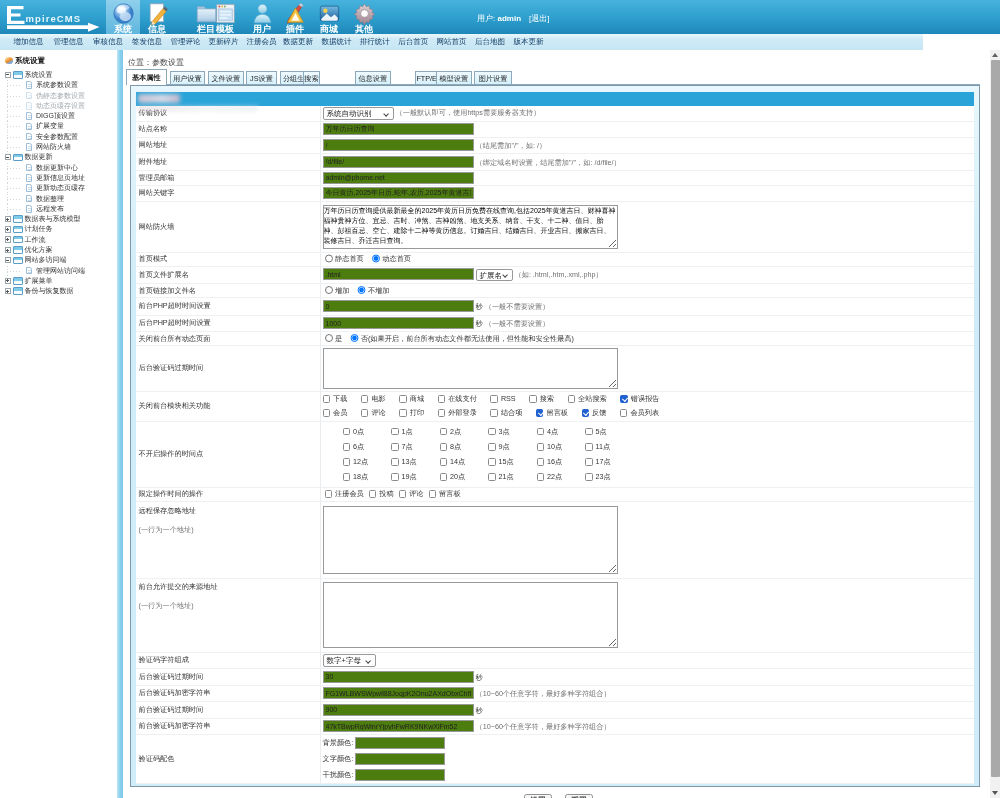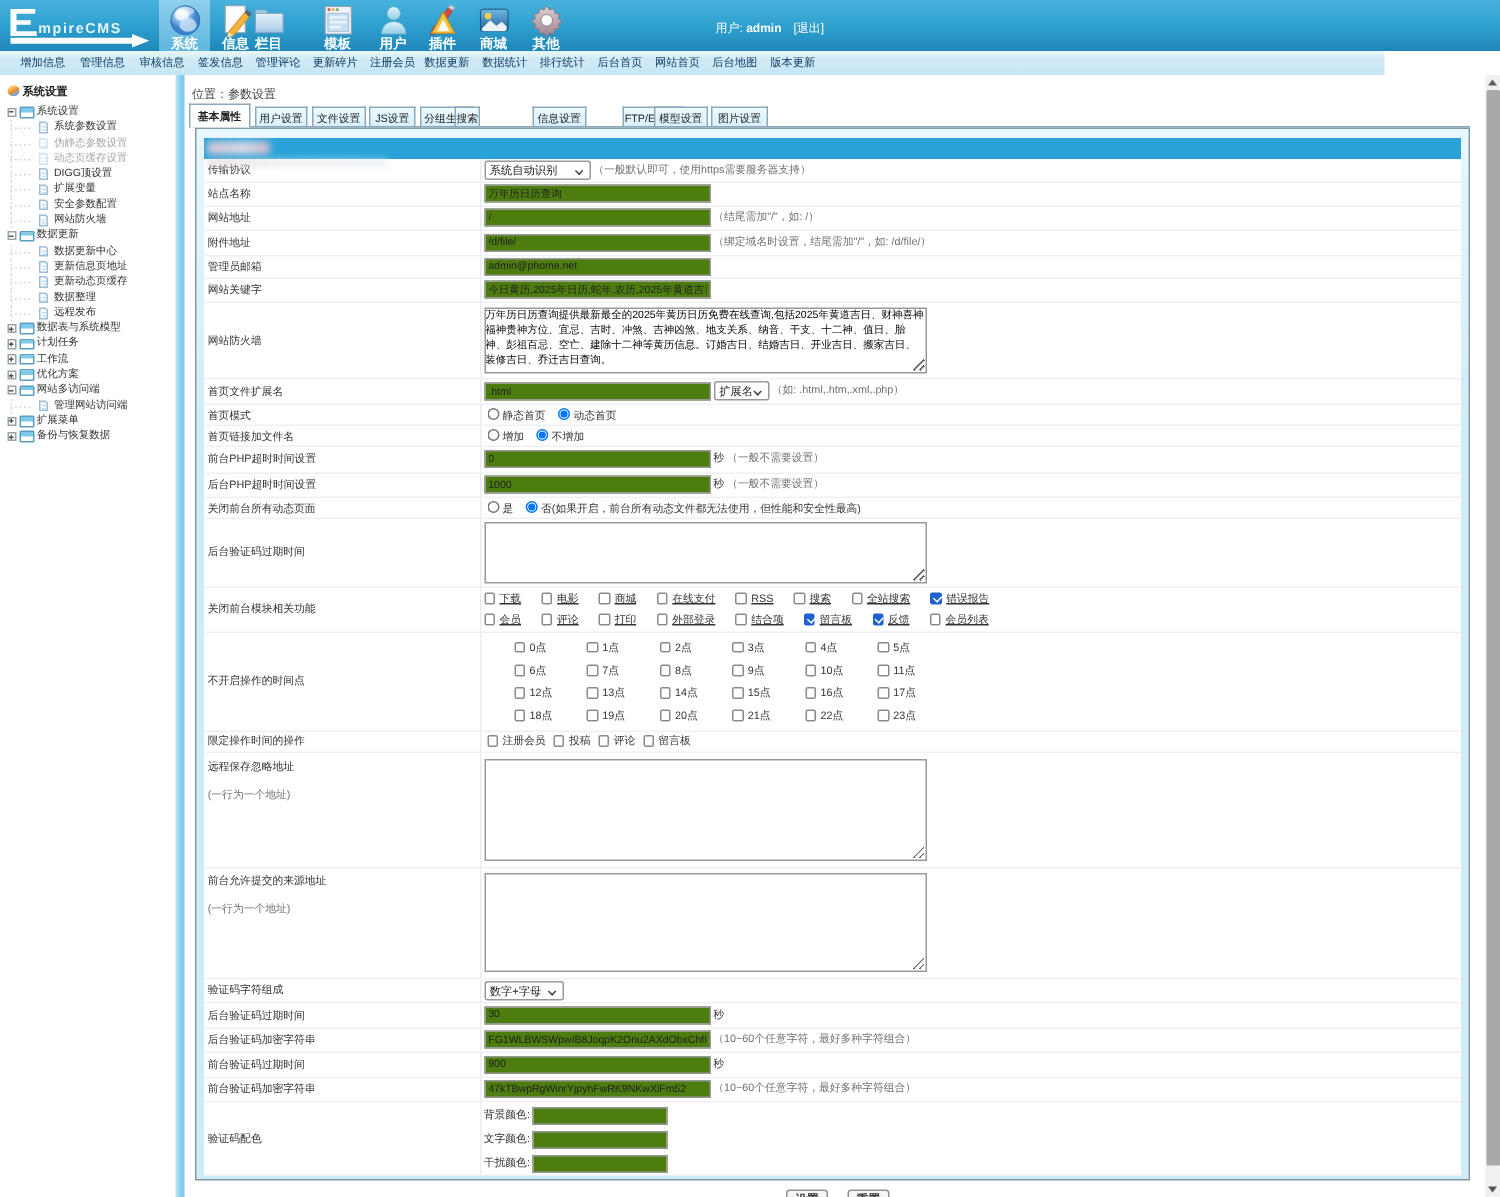--- a/index.html
+++ b/index.html
@@ -105,7 +105,7 @@
         </svg></span>
       <span class="tx">信息</span>
     </div>
-    <div class="mitem" style="left: 162px;">
+    <div class="mitem" style="left: 189px;">
       <span class="ic"><svg width="23" height="23" viewBox="0 0 25 24">
           <defs>
             <linearGradient id="fg" x1="0" y1="0" x2="0" y2="1">

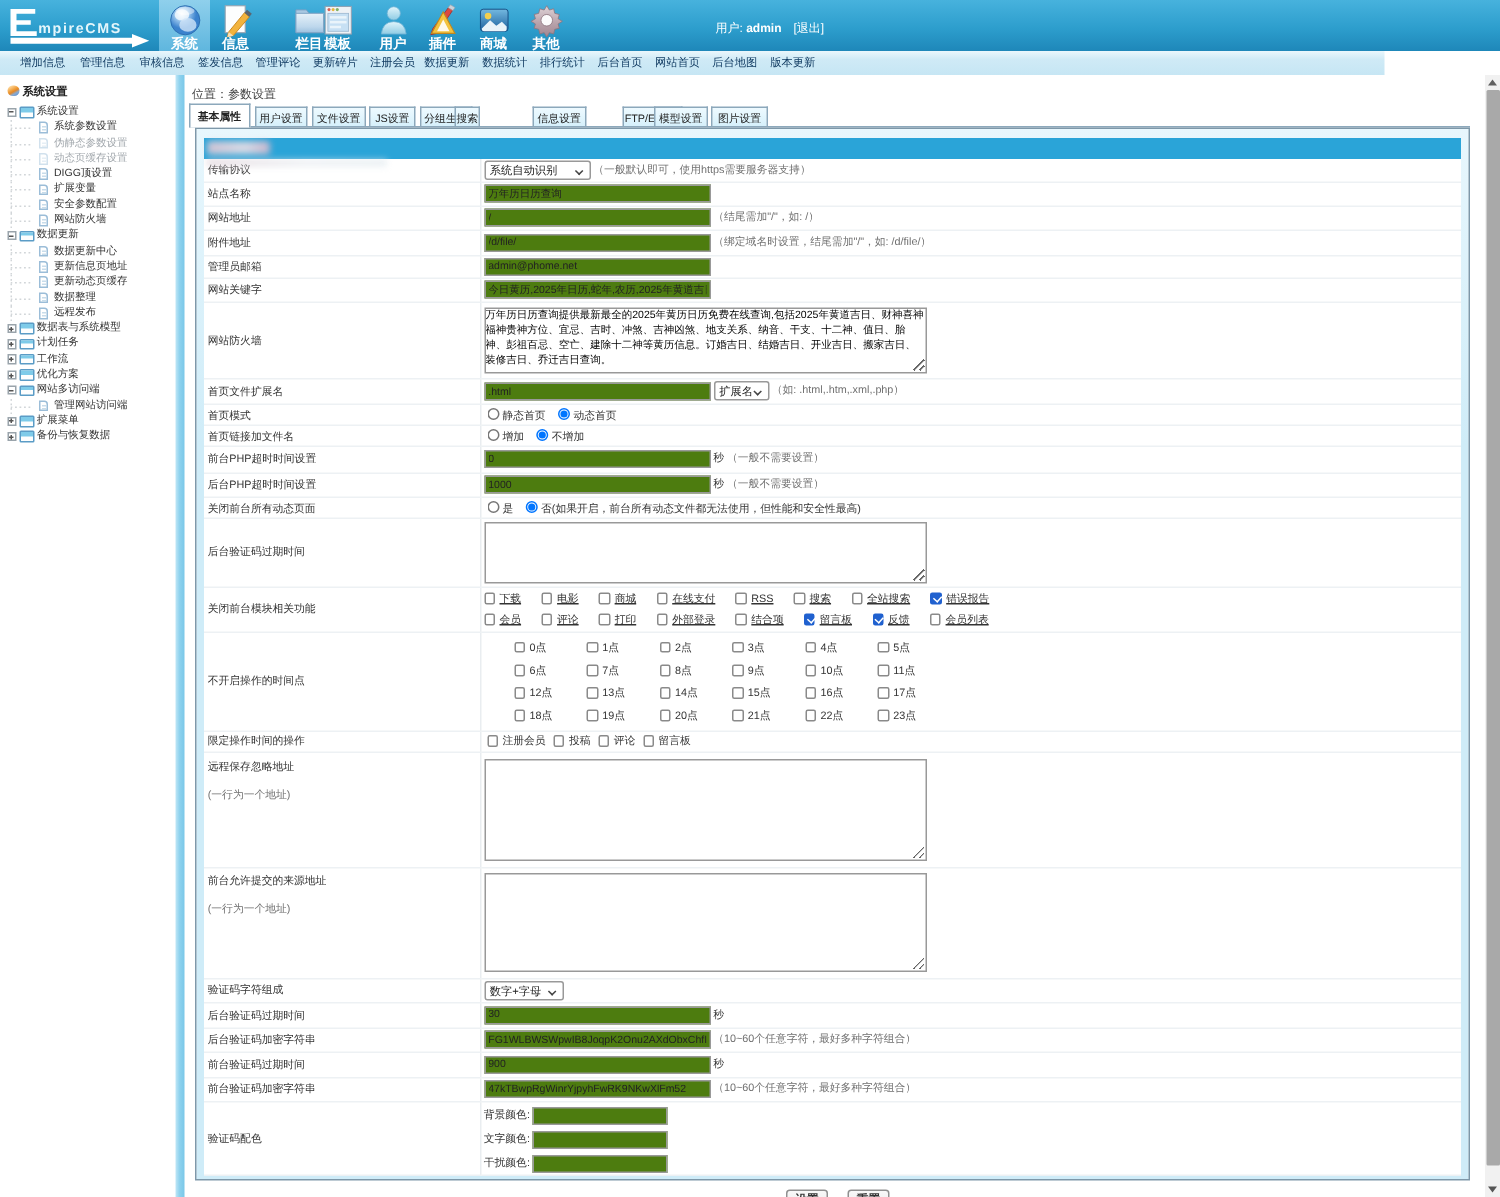--- a/index.html
+++ b/index.html
@@ -407,13 +407,13 @@
             <textarea style="height: 44px;">万年历日历查询提供最新最全的2025年黄历日历免费在线查询,包括2025年黄道吉日、财神喜神福神贵神方位、宜忌、吉时、冲煞、吉神凶煞、地支关系、纳音、干支、十二神、值日、胎神、彭祖百忌、空亡、建除十二神等黄历信息。订婚吉日、结婚吉日、开业吉日、搬家吉日、装修吉日、乔迁吉日查询。</textarea>
           </td>
         </tr>
+  <tr style="height:14px">
+          <td class="lb">首页模式</td>
+          <td class="vl"><label class="cbr"><input type="radio" name="r1" style="">静态首页</label><label class="cbr"><input type="radio" name="r1" checked="" style="">动态首页</label></td>
+        </tr>
   <tr style="height:17.5px">
           <td class="lb">首页文件扩展名</td>
           <td class="vl"><input type="text" value=".html" style=""> <span class="sel" style="width:37px;padding-right:10px">扩展名</span> <span class="note">（如: .html,.htm,.xml,.php）</span></td>
-        </tr>
-  <tr style="height:14px">
-          <td class="lb">首页模式</td>
-          <td class="vl"><label class="cbr"><input type="radio" name="r1" style="">静态首页</label><label class="cbr"><input type="radio" name="r1" checked="" style="">动态首页</label></td>
         </tr>
   <tr style="height:14px">
           <td class="lb">首页链接加文件名</td>

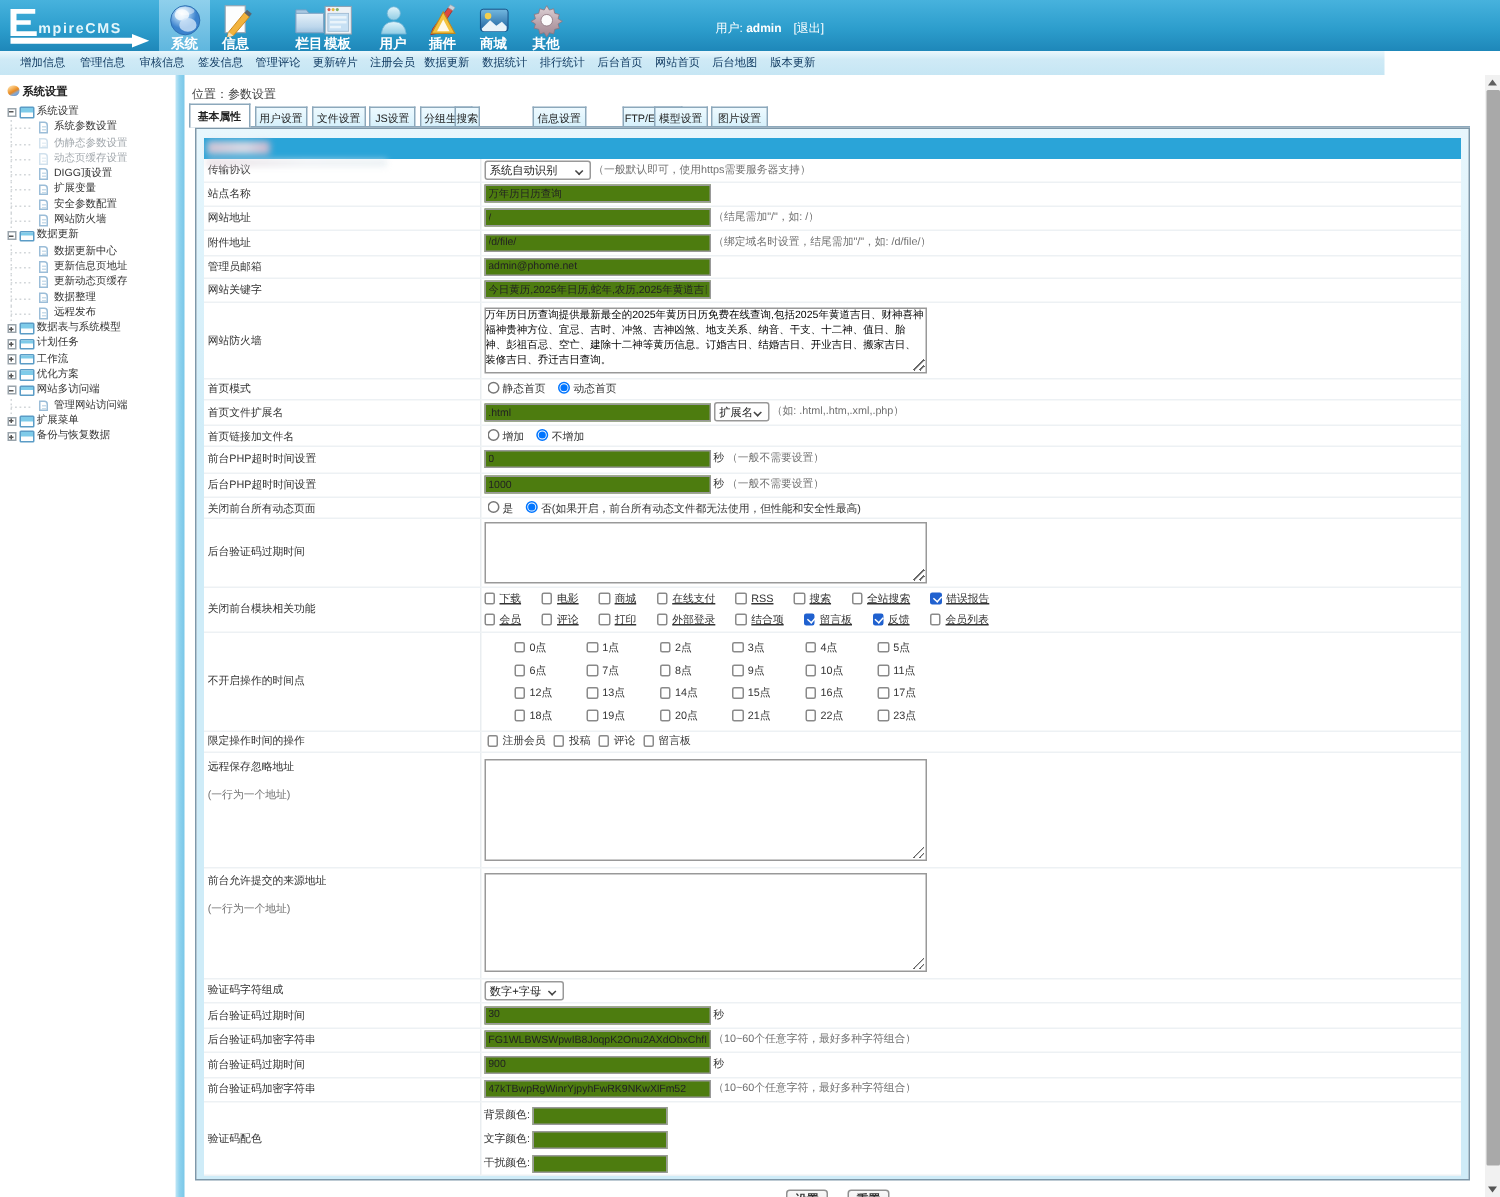--- a/index.html
+++ b/index.html
@@ -58,7 +58,7 @@
 input[type=radio]{width:8.5px;height:8.5px;margin:0 2px 0 0;vertical-align:-1.5px;}
 .vl>label:first-of-type{margin-left:2px;}
 .tgrid div{padding-left:20px;}
-.cbl{margin-right:13.5px;white-space:nowrap;text-decoration:underline;}
+.cbl{margin-right:13.5px;white-space:nowrap;}
 .cbs{margin-right:5px;white-space:nowrap;}
 .cbr{margin-right:8px;white-space:nowrap;}
 .tgrid .tg{display:inline-block;width:48.5px;white-space:nowrap;}

